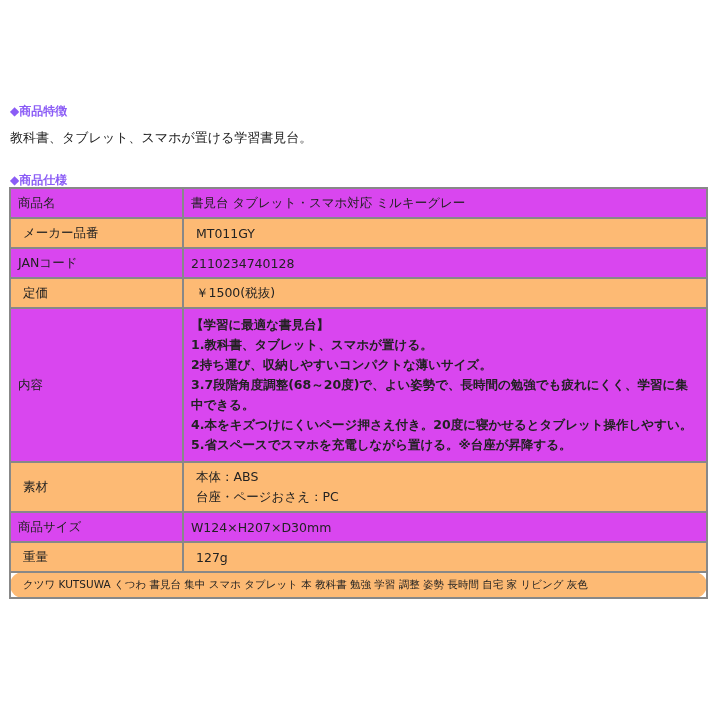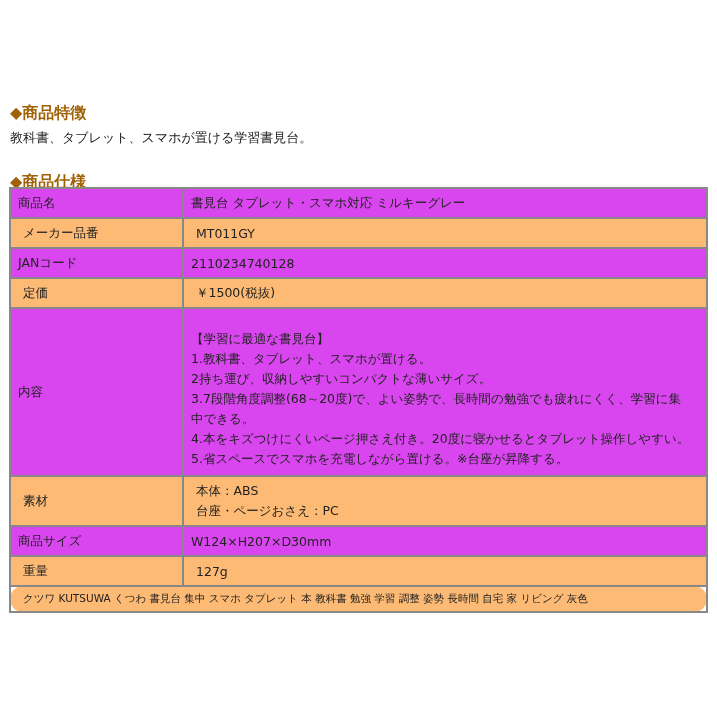--- a/index.html
+++ b/index.html
@@ -5,7 +5,7 @@
   html, body { margin:0; padding:0; background:#ffffff; }
   body { width:717px; height:717px; position:relative; overflow:hidden;
          font-family:"DejaVu Sans","Liberation Sans",sans-serif; color:#222; }
-  .heading { position:absolute; left:10px; font-size:16px; font-weight:bold; color:#a16207;text-align:right; }
+  .heading { position:absolute; left:10px; font-size:12px; font-weight:bold; color:#8b5cf6;text-align:right; }
   #h-features { top:103px; }
   #h-specs { top:172px; }
   .intro { position:absolute; left:10px; top:129px; font-size:13px; color:#222;text-align:right; }

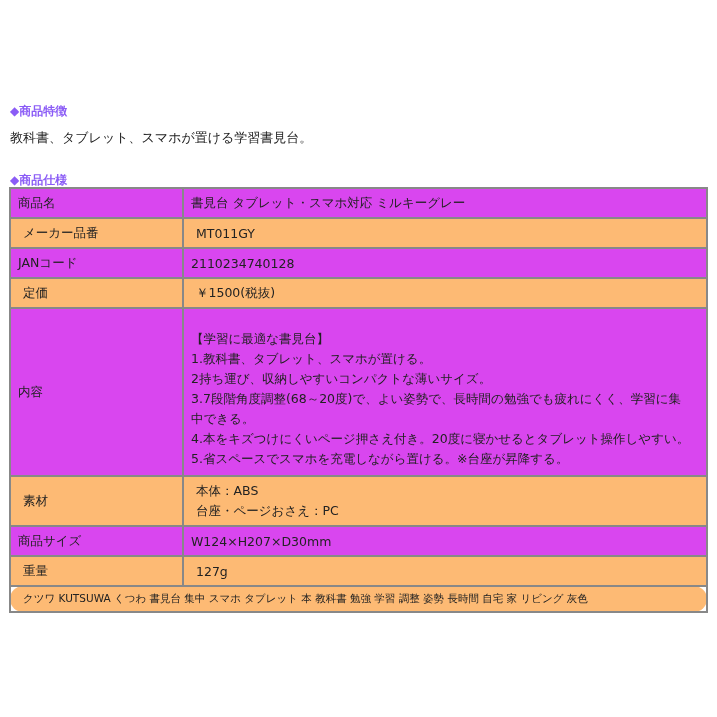--- a/index.html
+++ b/index.html
@@ -17,7 +17,7 @@
   table.spec tr.white td { background:#fdba74;padding-left:12px; }
   tr.r32 td { height:28px; }
   tr.r-content td { height:148px; }
-  tr.r-content td.value { line-height:20px; padding-top:16px; padding-bottom:2px; }
+  tr.r-content td.value { line-height:20px; padding-top:2px; padding-bottom:2px;font-weight:bold; }
   tr.r-material td { height:48px; }
   tr.r-material td.value { line-height:20px; }
   tr.r-keywords td { height:24px; font-size:10.5px;border-radius:13px; }

